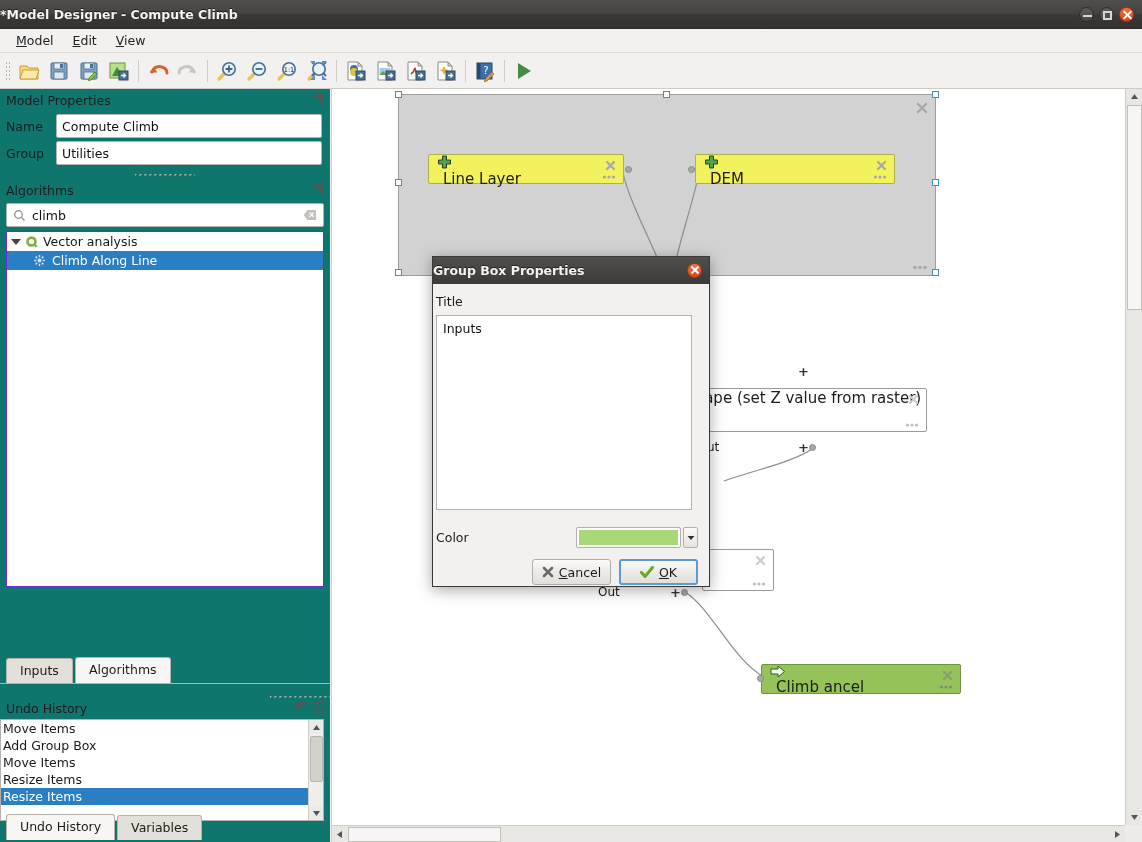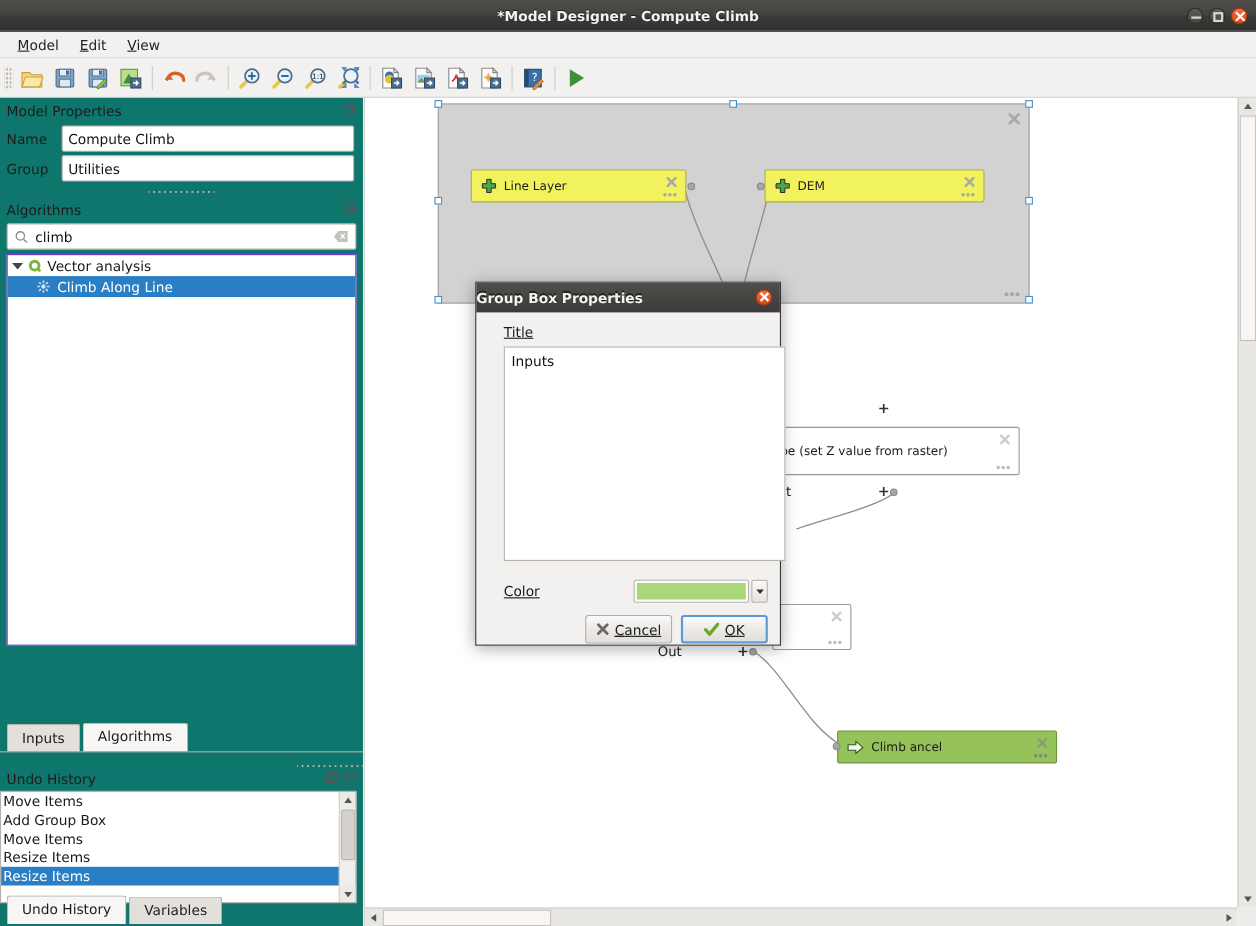--- a/index.html
+++ b/index.html
@@ -22,7 +22,7 @@
   }
   .titlebar-text {
     position: absolute; left: 0; top: 0; width: 1142px; height: 29px;
-    line-height: 29px; text-align: center;
+    line-height: 29px; 
     color: #f4f3f2; font-size: 12.5px; font-weight: bold;
     text-shadow: 0 -1px 0 rgba(0,0,0,0.6);
   }

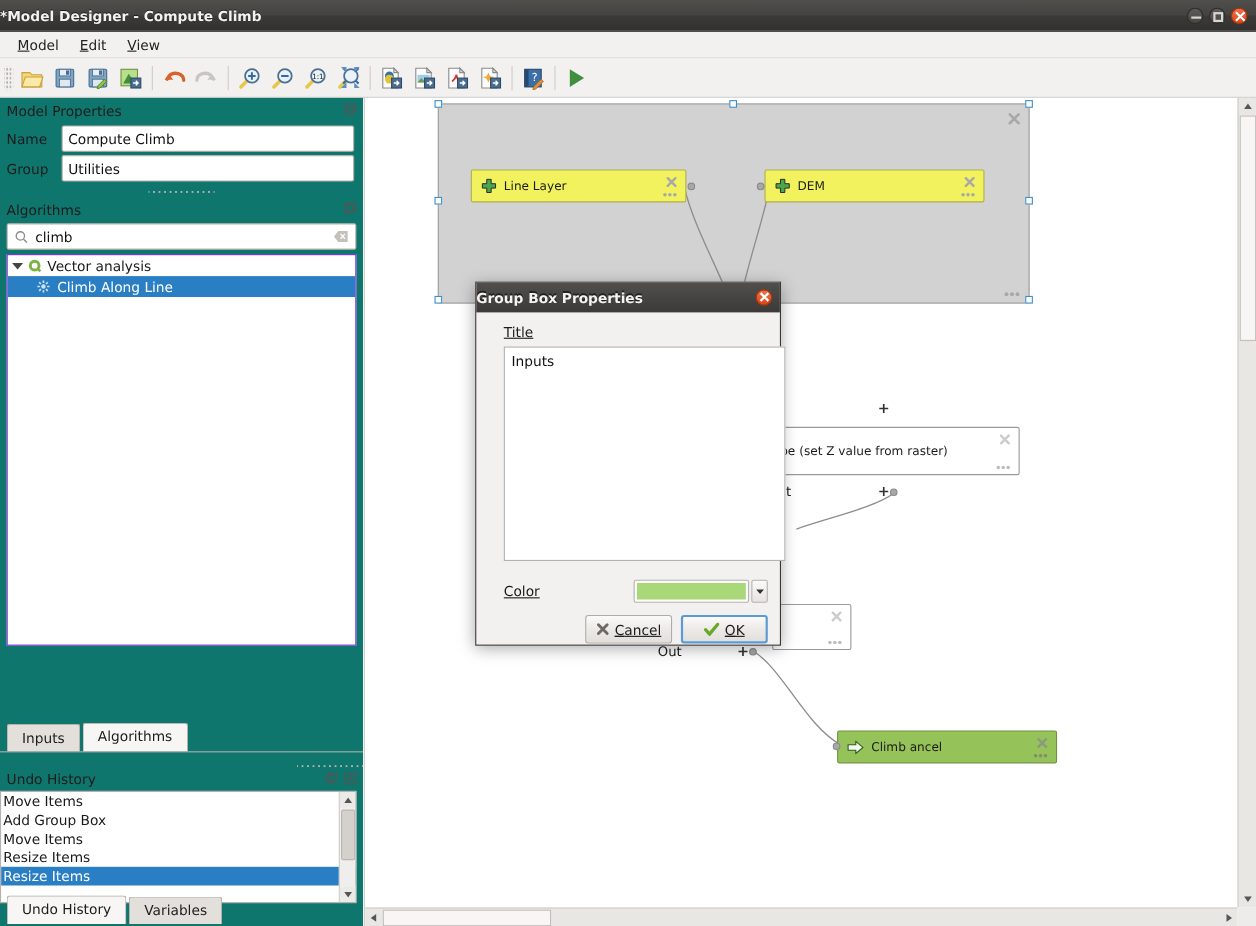--- a/index.html
+++ b/index.html
@@ -162,8 +162,8 @@
   }
   .node {
     position: absolute; border: 1px solid #9a9a9a; border-radius: 2px;
-    display: flex; align-items: center; padding-left: 8px;
-    font-size: 11px; color: #1c1c1c;
+    display: flex; align-items: flex-start; padding-left: 8px;
+    font-size: 15px; color: #1c1c1c; flex-direction: column;
   }
   .node.input { background: #f2f25f; border-color: #b0b04a; }
   .node.output { background: #96c25a; border-color: #6f9340; }

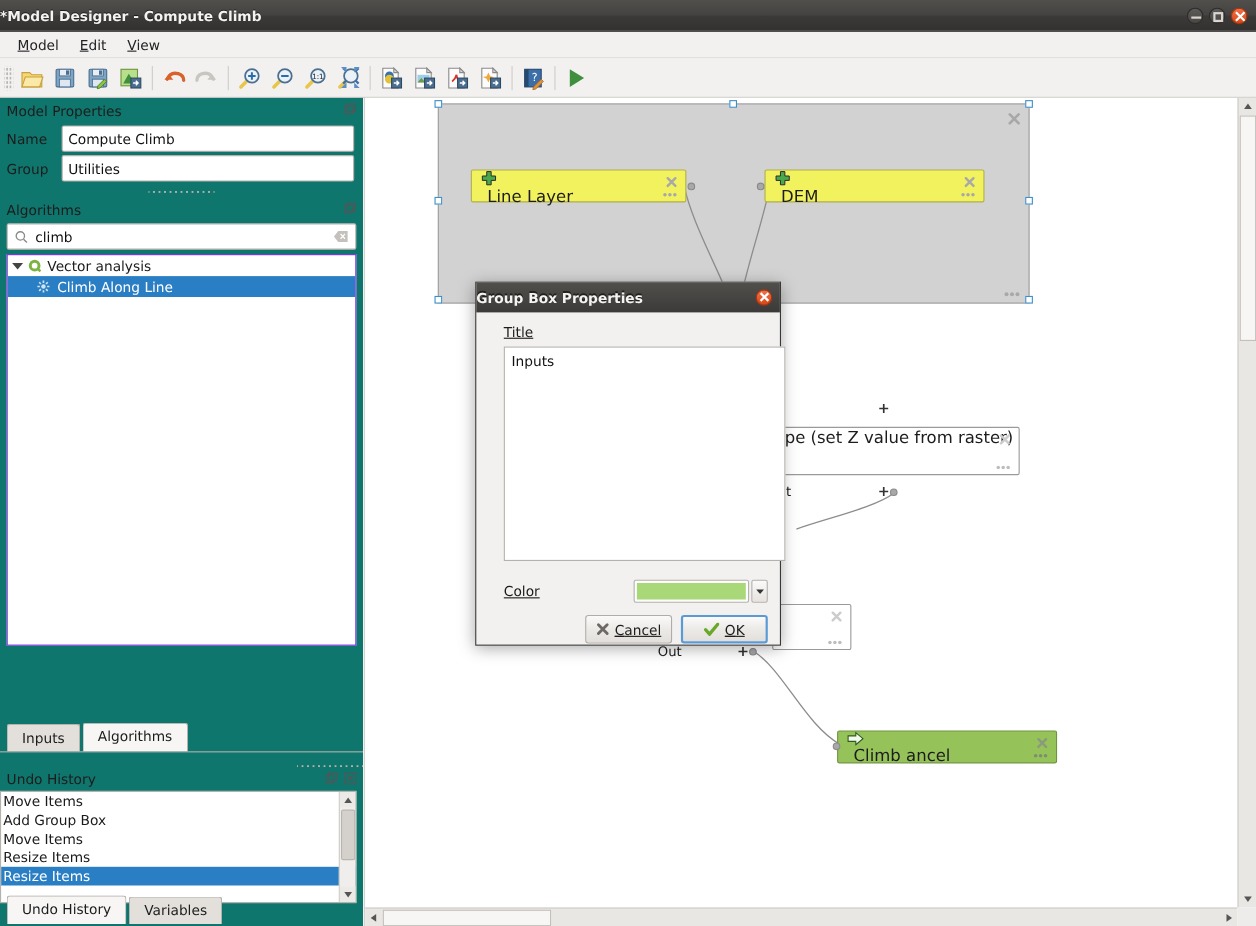--- a/index.html
+++ b/index.html
@@ -209,7 +209,7 @@
   .dlg-close i { position: absolute; left: 2px; top: 5px; width: 10px; height: 2px; background: #fff; }
   .dlg-close i.a { transform: rotate(45deg); }
   .dlg-close i.b { transform: rotate(-45deg); }
-  .dlg-body { padding: 10px 11px 0 25px; text-decoration: underline; }
+  .dlg-body { padding: 10px 11px 0 3px; }
   .dlg-label { font-size: 12.5px; color: #1c1c1c; margin-bottom: 6px; }
   .dlg-textarea {
     width: 256px; height: 195px; border: 1px solid #b5b1ac; background: #fff;

